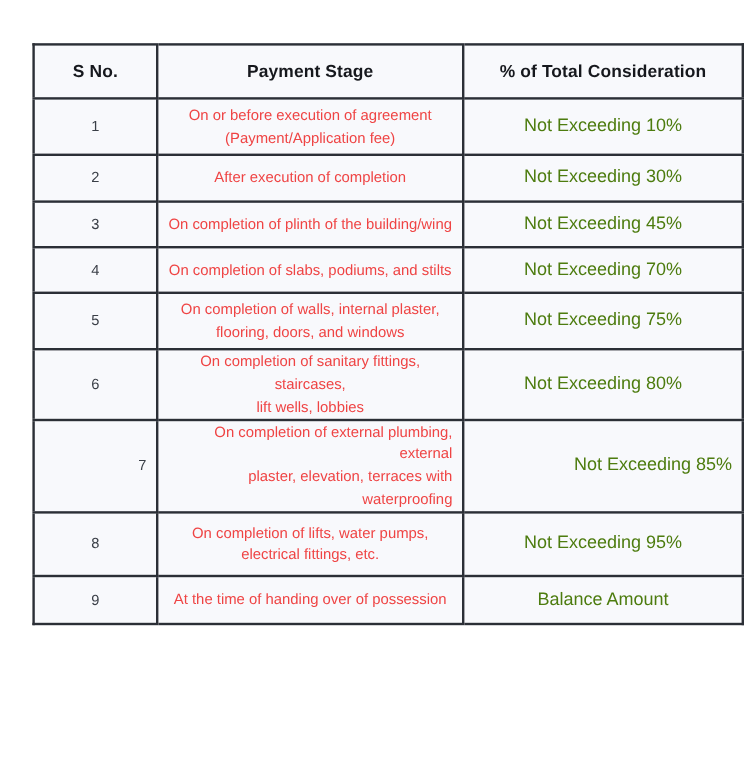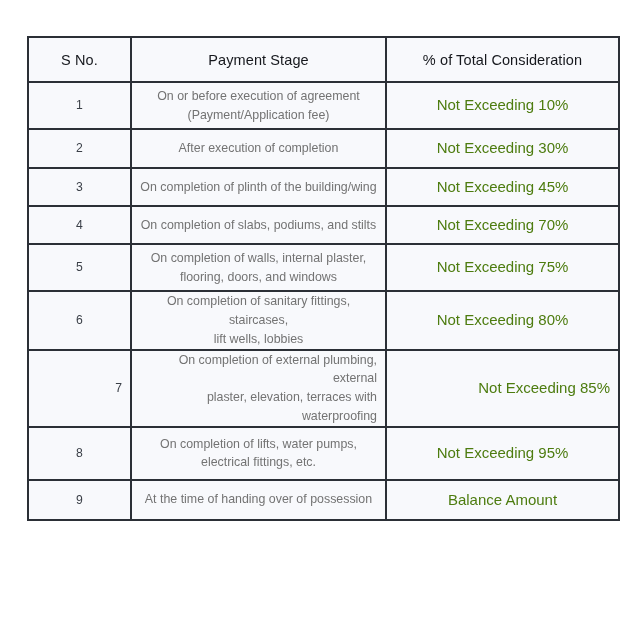--- a/index.html
+++ b/index.html
@@ -55,7 +55,7 @@
 
   .payment-table thead th {
     font-size: 14.5px;
-    font-weight: normal;
+    font-weight: bold;
     color: #16181d;
     letter-spacing: 0.1px;
     height: 45px;

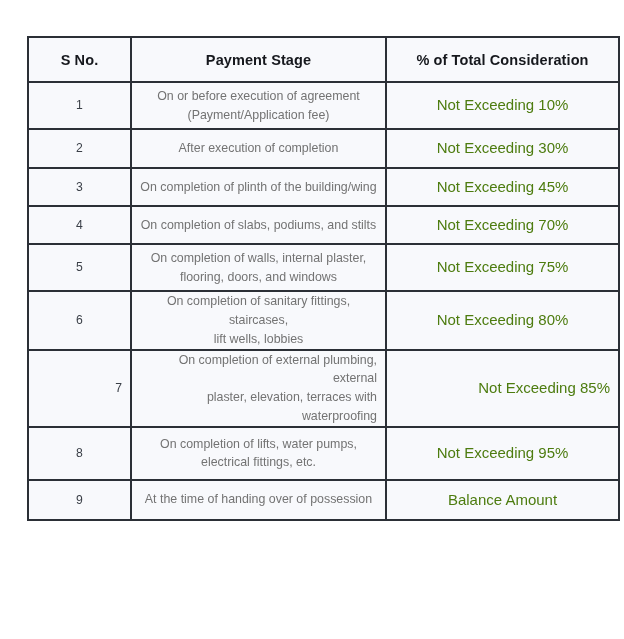--- a/index.html
+++ b/index.html
@@ -64,7 +64,7 @@
   .payment-table tbody td {
     font-size: 12.4px;
     font-weight: normal;
-    color: #737373;
+    color: #ef4444;
     line-height: 1.52;
   }
   .payment-table tbody td.sno {

